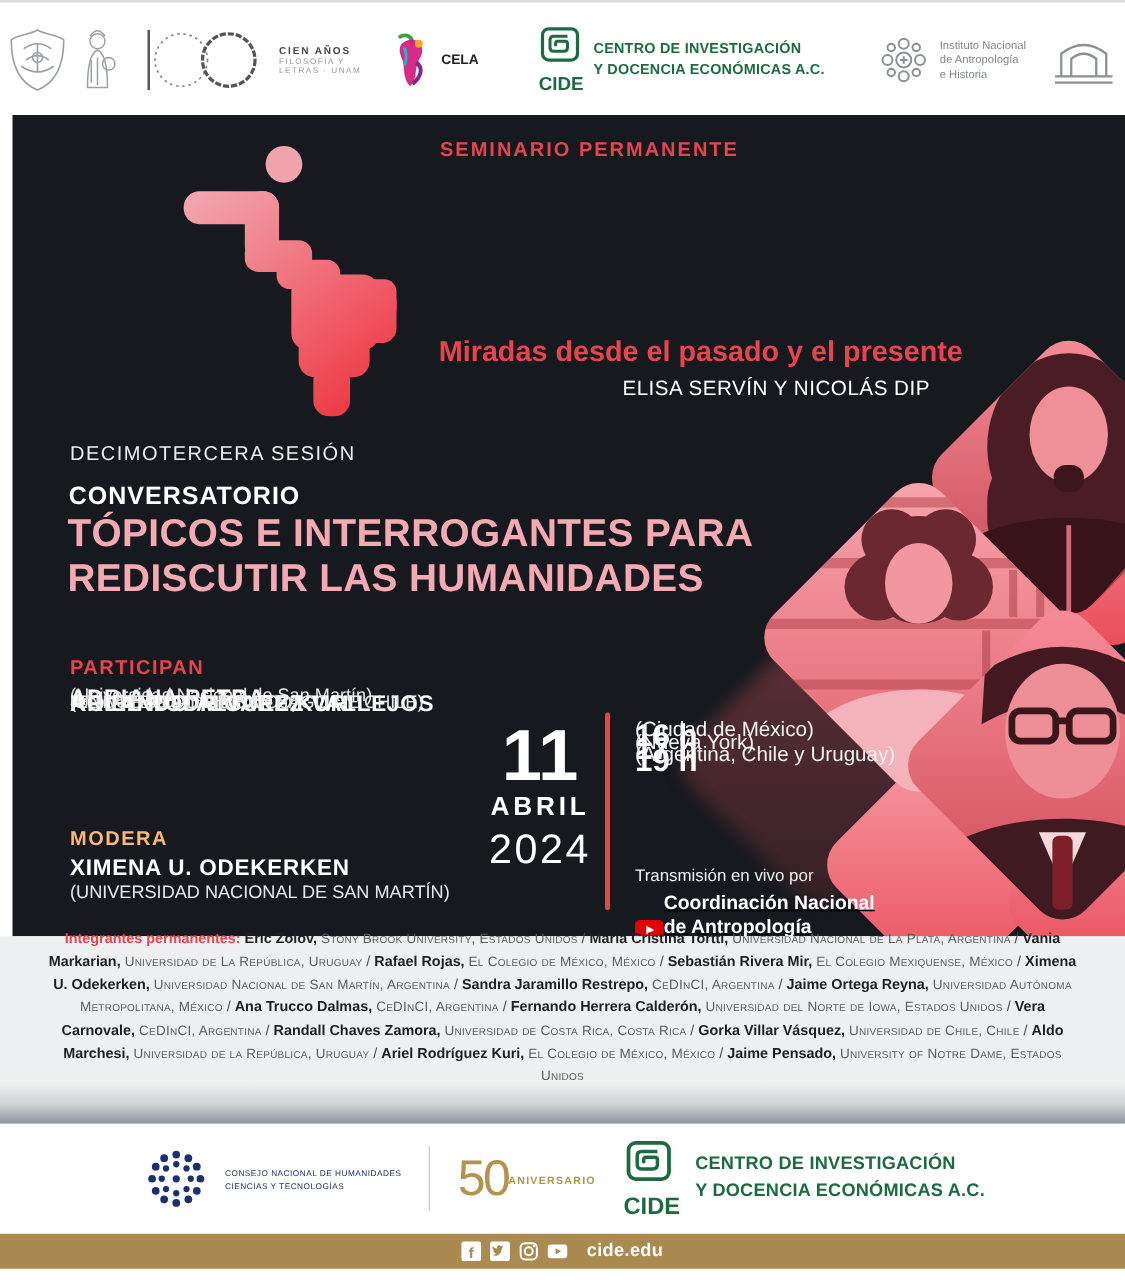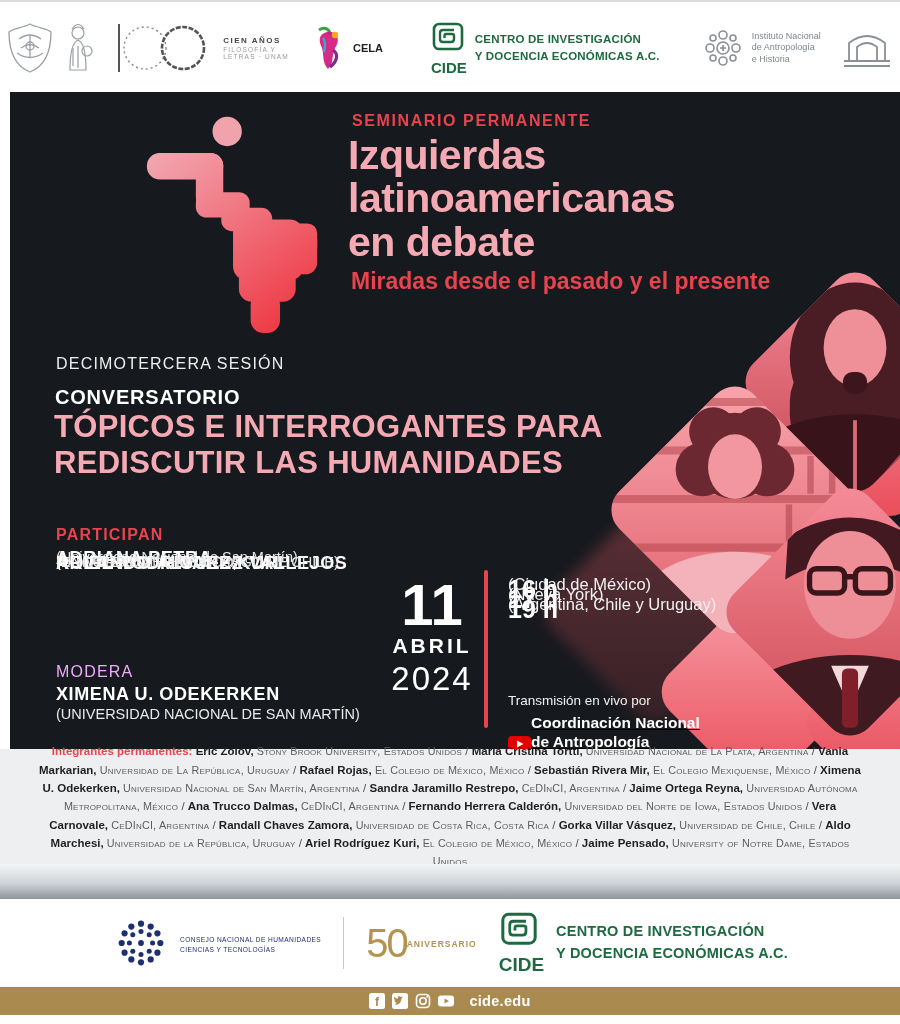--- a/index.html
+++ b/index.html
@@ -277,9 +277,6 @@
     </div>
 
     <div class="kicker">SEMINARIO PERMANENTE</div>
-    <div class="hero-title">Izquierdas
-latinoamericanas
-en debate</div>
     <div class="hero-sub">Miradas desde el pasado y el presente</div>
     <div class="coordinan">
     </div>

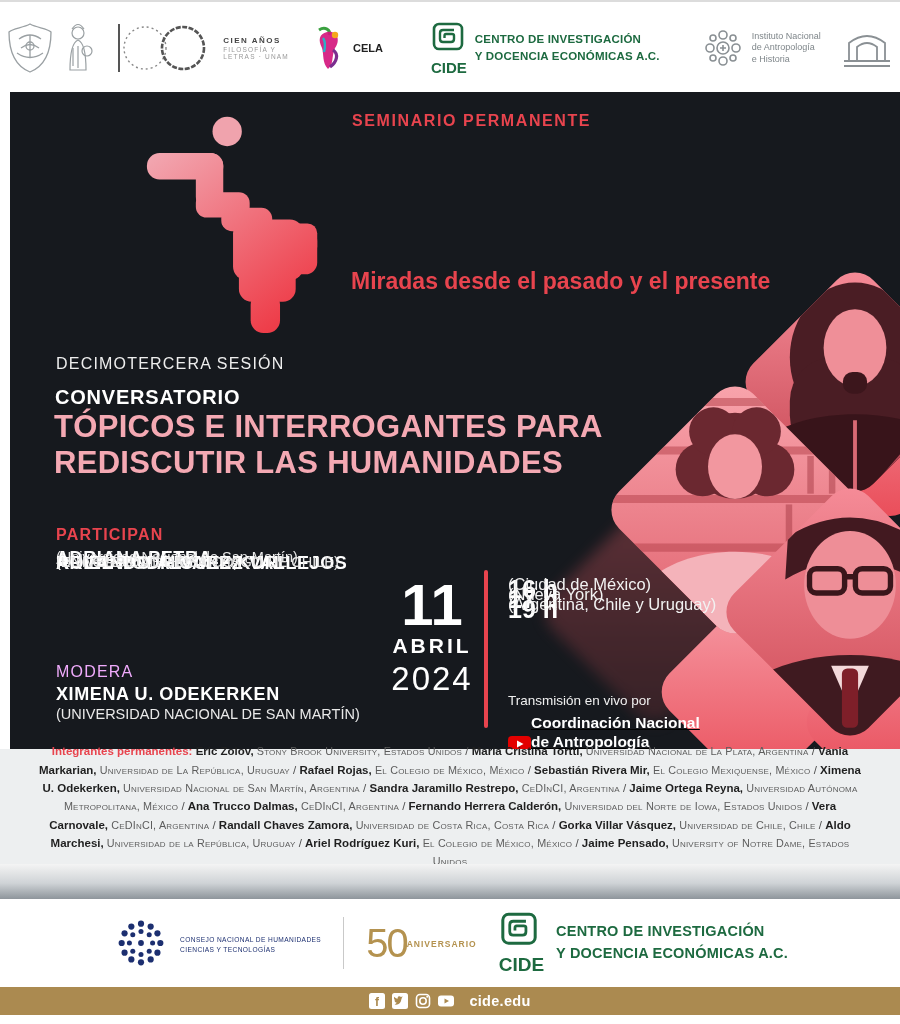--- a/index.html
+++ b/index.html
@@ -279,6 +279,7 @@
     <div class="kicker">SEMINARIO PERMANENTE</div>
     <div class="hero-sub">Miradas desde el pasado y el presente</div>
     <div class="coordinan">
+      <span class="names">ELISA SERVÍN Y NICOLÁS DIP</span>
     </div>
 
     <div class="session-kicker">DECIMOTERCERA SESIÓN</div>

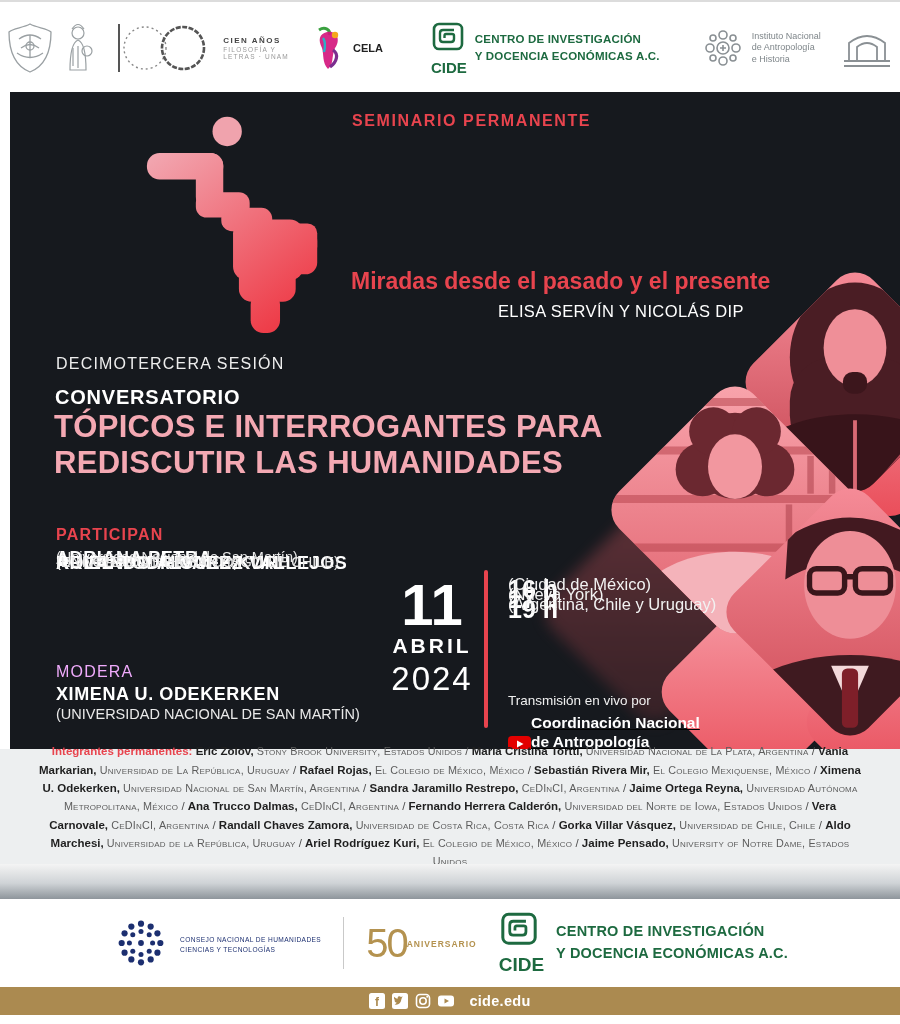--- a/index.html
+++ b/index.html
@@ -37,7 +37,7 @@
   .person{position:static;margin-bottom:5px;}
   .person-name{font-size:18px;font-weight:bold;color:#fff;letter-spacing:.6px;}
   .person-affil{font-size:14.5px;font-weight:300;color:#e9e9e9;margin-top:1px;}
-  .mlabel{left:46px;top:571px;color:#f0abfc;font-weight:400;font-size:16px;letter-spacing:1.2px;text-align:right;}
+  .mlabel{left:46px;top:571px;color:#fdba74;font-weight:700;font-size:16px;letter-spacing:1.2px;text-align:right;}
   .moderator{left:46px;top:592px;width:380px;}
   .moderator .person-name,.moderator .person-affil{position:static;}
   .date-block{left:368px;top:485px;width:108px;text-align:center;color:#fff;}

